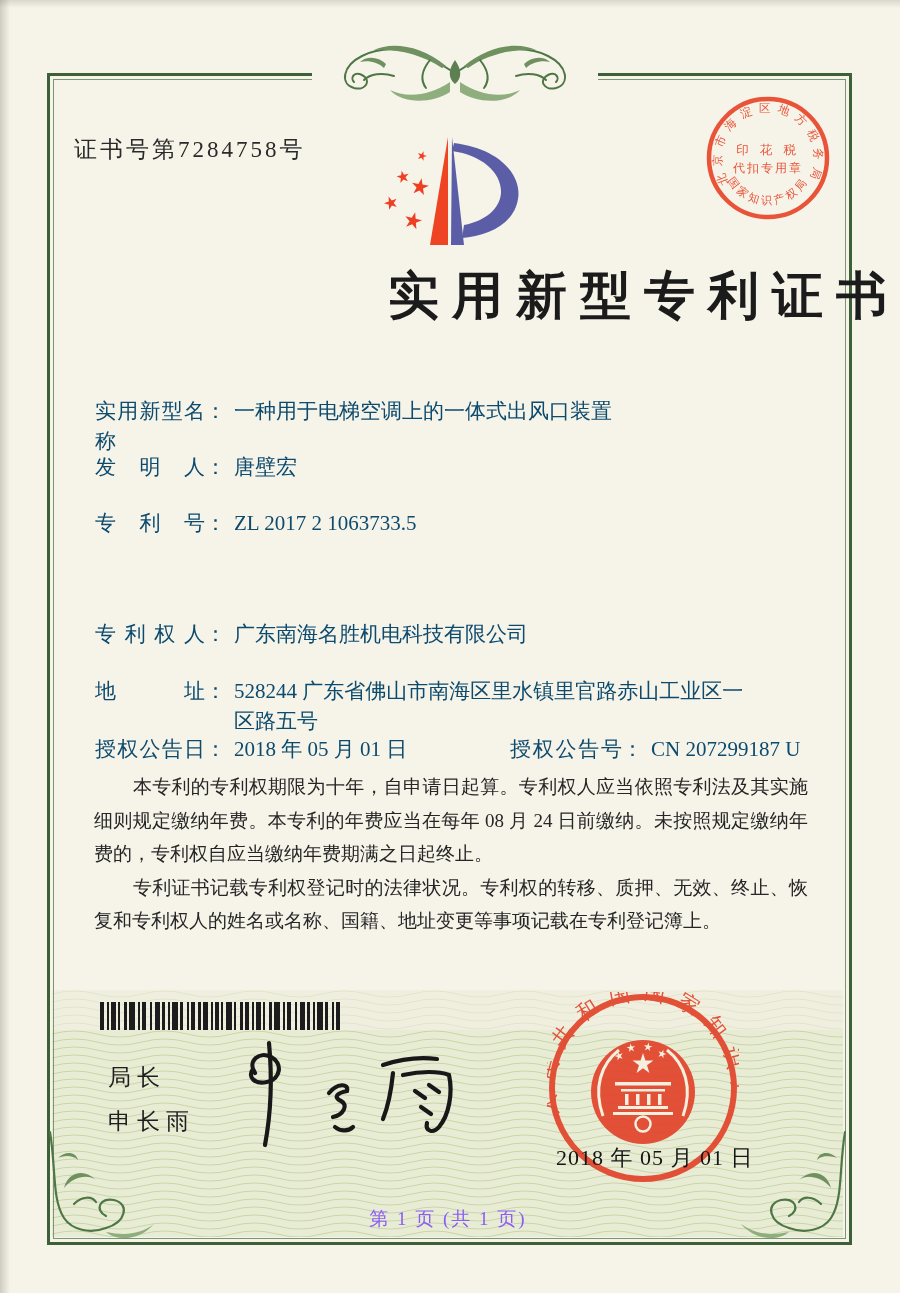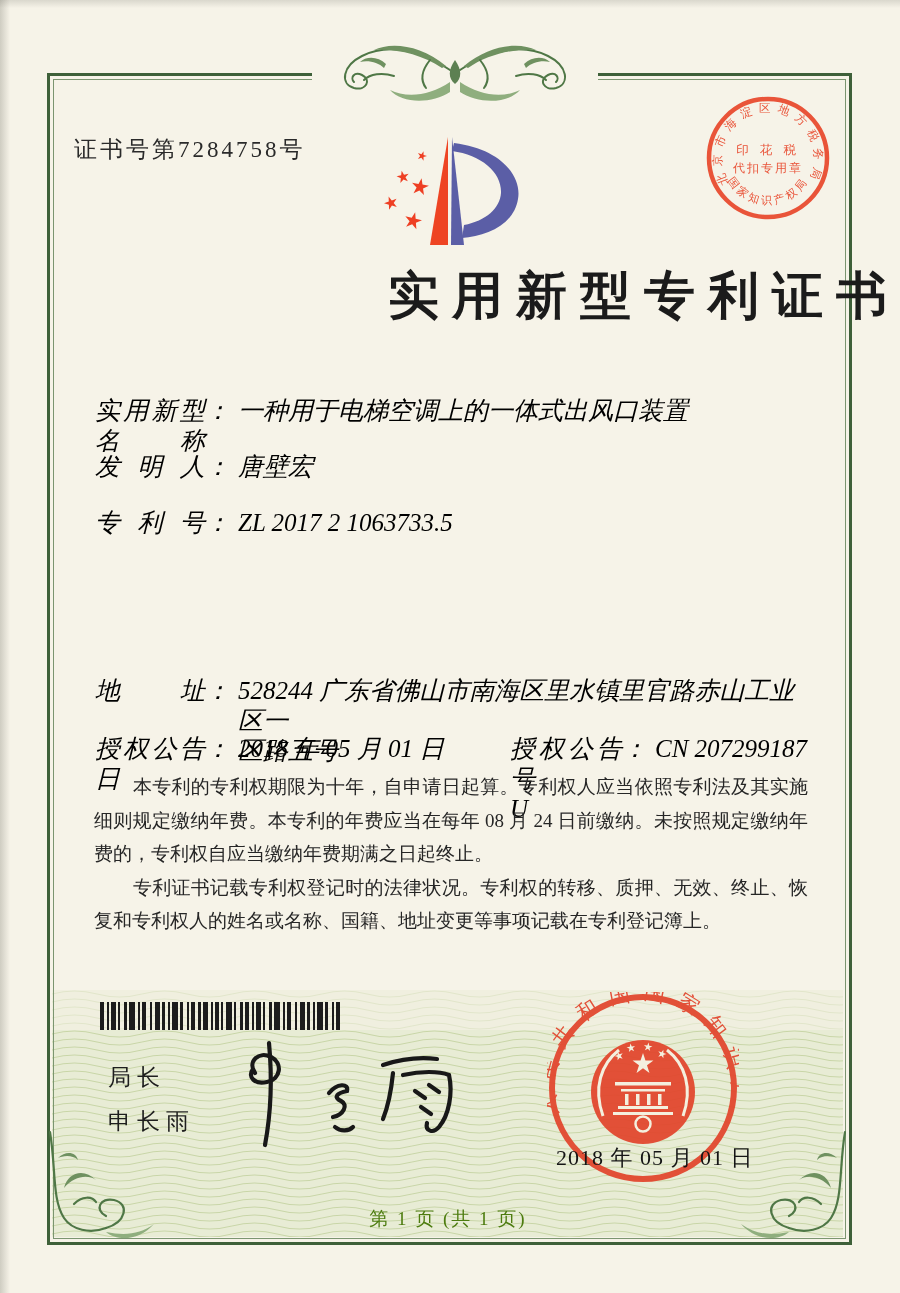--- a/index.html
+++ b/index.html
@@ -15,7 +15,7 @@
   .cert-no{left:74px;top:134px;font-size:23px;letter-spacing:3px;color:#2a2a2a;}
   .title{left:0;top:262px;width:900px;text-align:right;font-size:51px;font-weight:700;
          letter-spacing:13px;color:#1b1b1b;}
-  .frow{left:95px;width:720px;font-size:25px;line-height:30px;color:#000000;font-style:italic;}
+  .frow{left:95px;width:720px;font-size:21px;line-height:30px;color:#0c4a6e;}
   .flabel{display:inline-block;width:110px;text-align:justify;text-align-last:justify;vertical-align:top;}
   .fcolon{vertical-align:top;}
   .fvalue{margin-left:8px;vertical-align:top;}

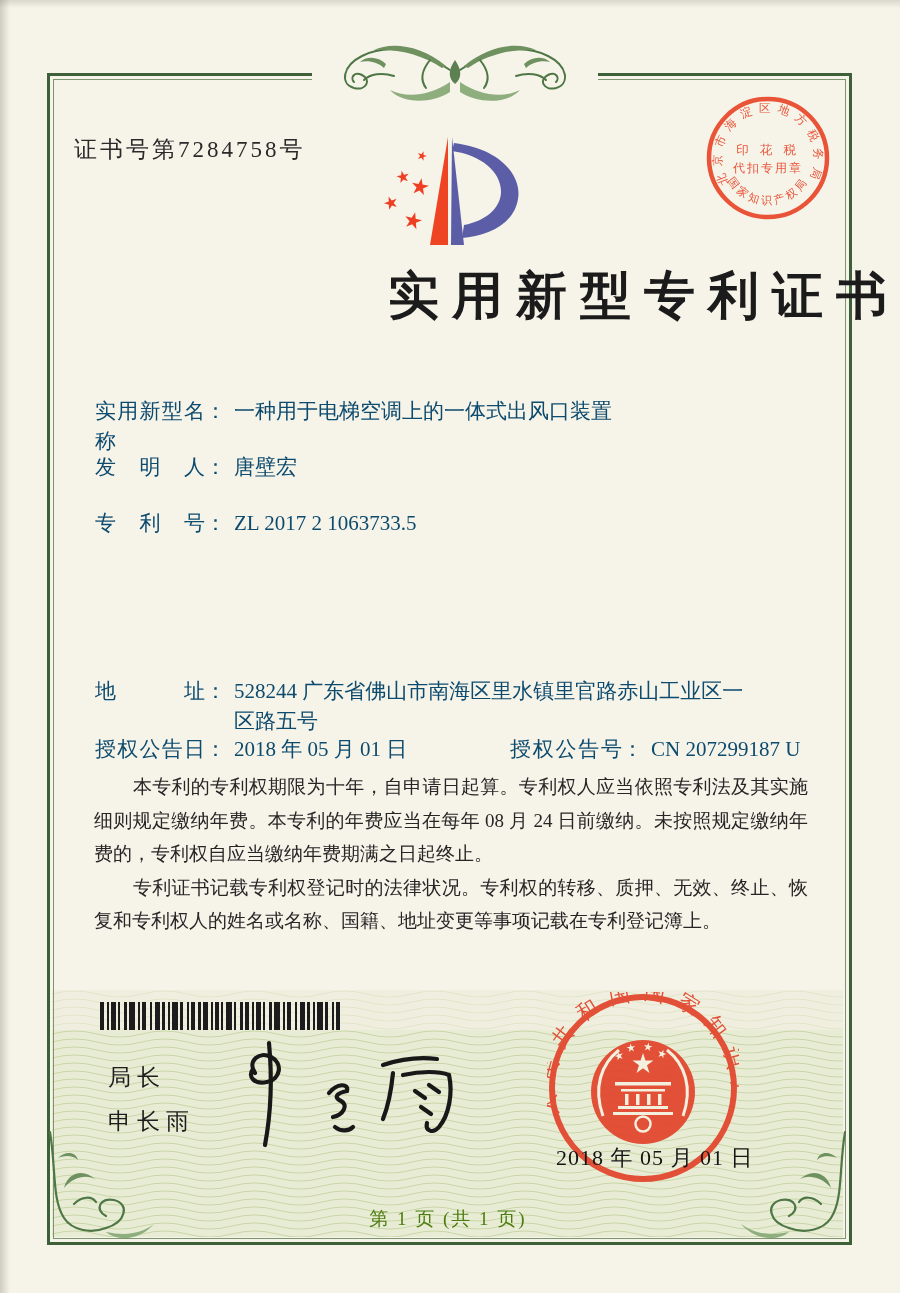--- a/index.html
+++ b/index.html
@@ -135,6 +135,9 @@
   <div class="abs frow" style="top:508px">
     <span class="flabel">专利号</span><span class="fcolon">：</span><span class="fvalue">ZL 2017 2 1063733.5</span>
   </div>
+  <div class="abs frow" style="top:619px">
+    <span class="flabel">专利权人</span><span class="fcolon">：</span><span class="fvalue">广东南海名胜机电科技有限公司</span>
+  </div>
   <div class="abs frow" style="top:676px">
     <span class="flabel">地址</span><span class="fcolon">：</span><span class="fvalue wrap2">528244 广东省佛山市南海区里水镇里官路赤山工业区一
 区路五号</span>

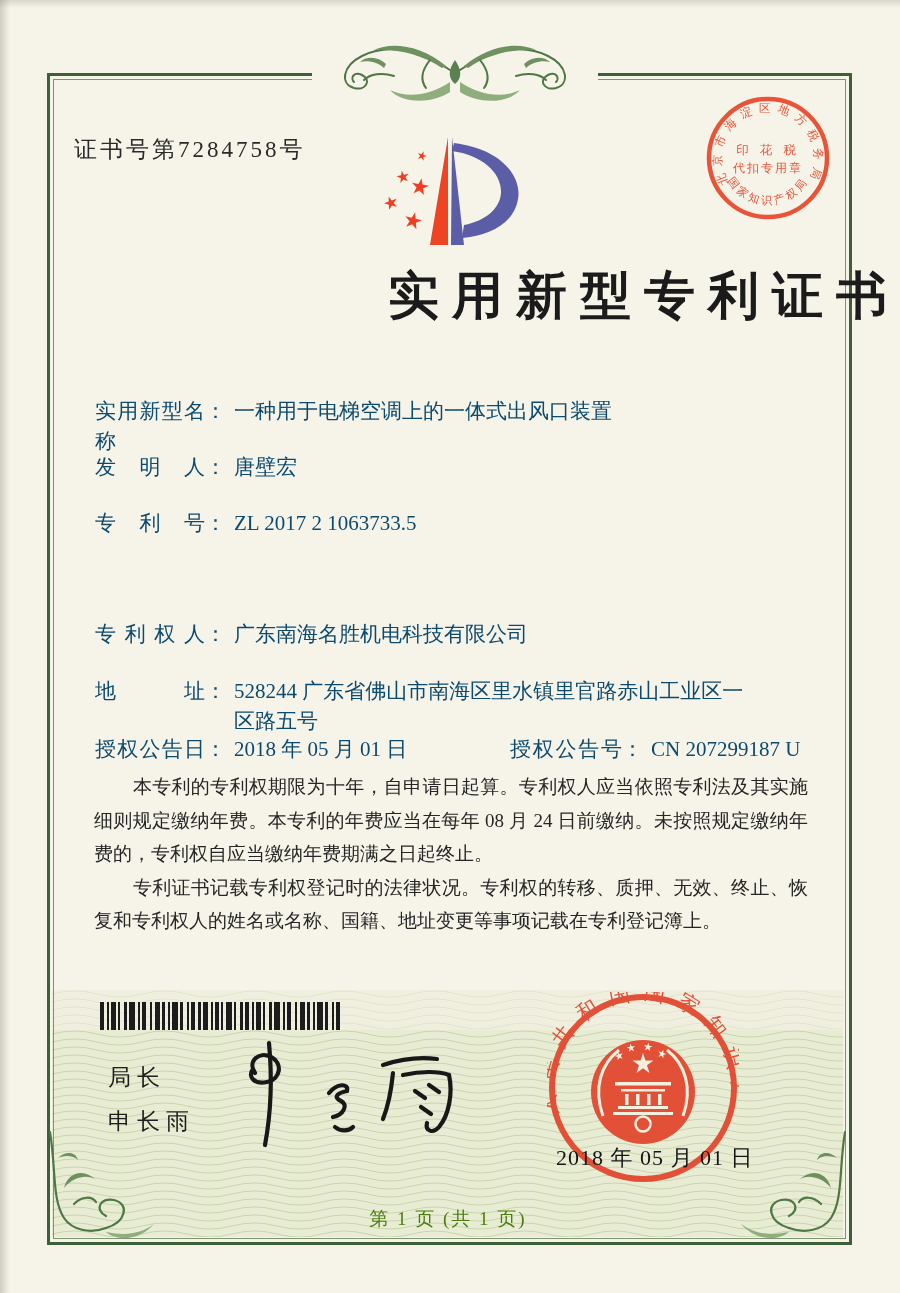--- a/index.html
+++ b/index.html
@@ -26,7 +26,7 @@
   .director{left:108px;top:1062px;font-size:23px;letter-spacing:6px;color:#1e1e1e;}
   .director div{margin-bottom:13px;}
   .seal-date{left:556px;top:1143px;font-size:22px;letter-spacing:1px;color:#151515;}
-  .footer{left:0;top:1206px;width:896px;text-align:center;font-size:19px;letter-spacing:2px;color:#4d7c0f;}
+  .footer{left:0;top:1206px;width:896px;text-align:center;font-size:19px;letter-spacing:2px;color:#8b5cf6;}
   svg{display:block;}
 </style>
 </head>

